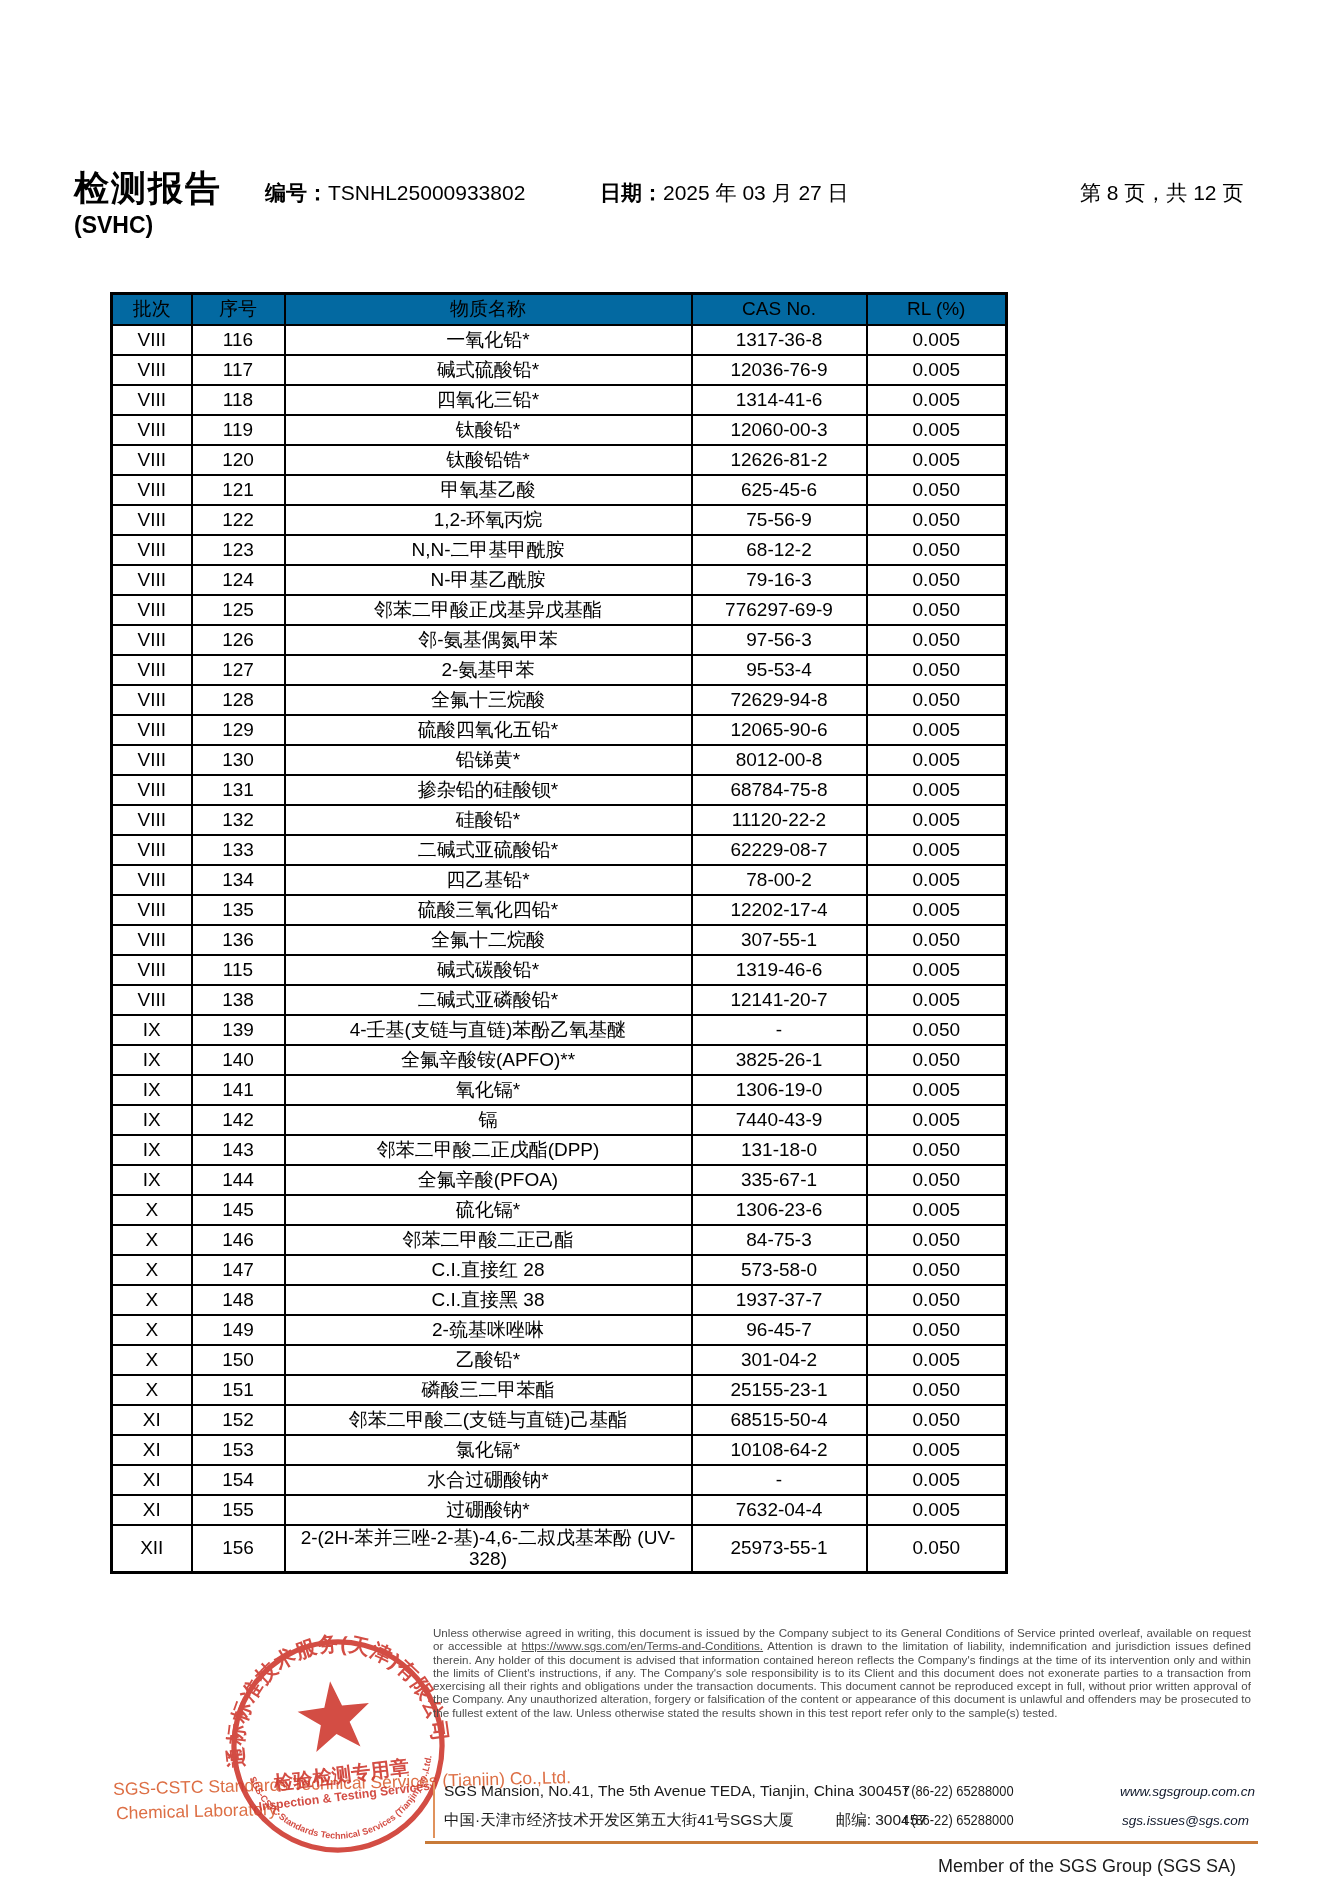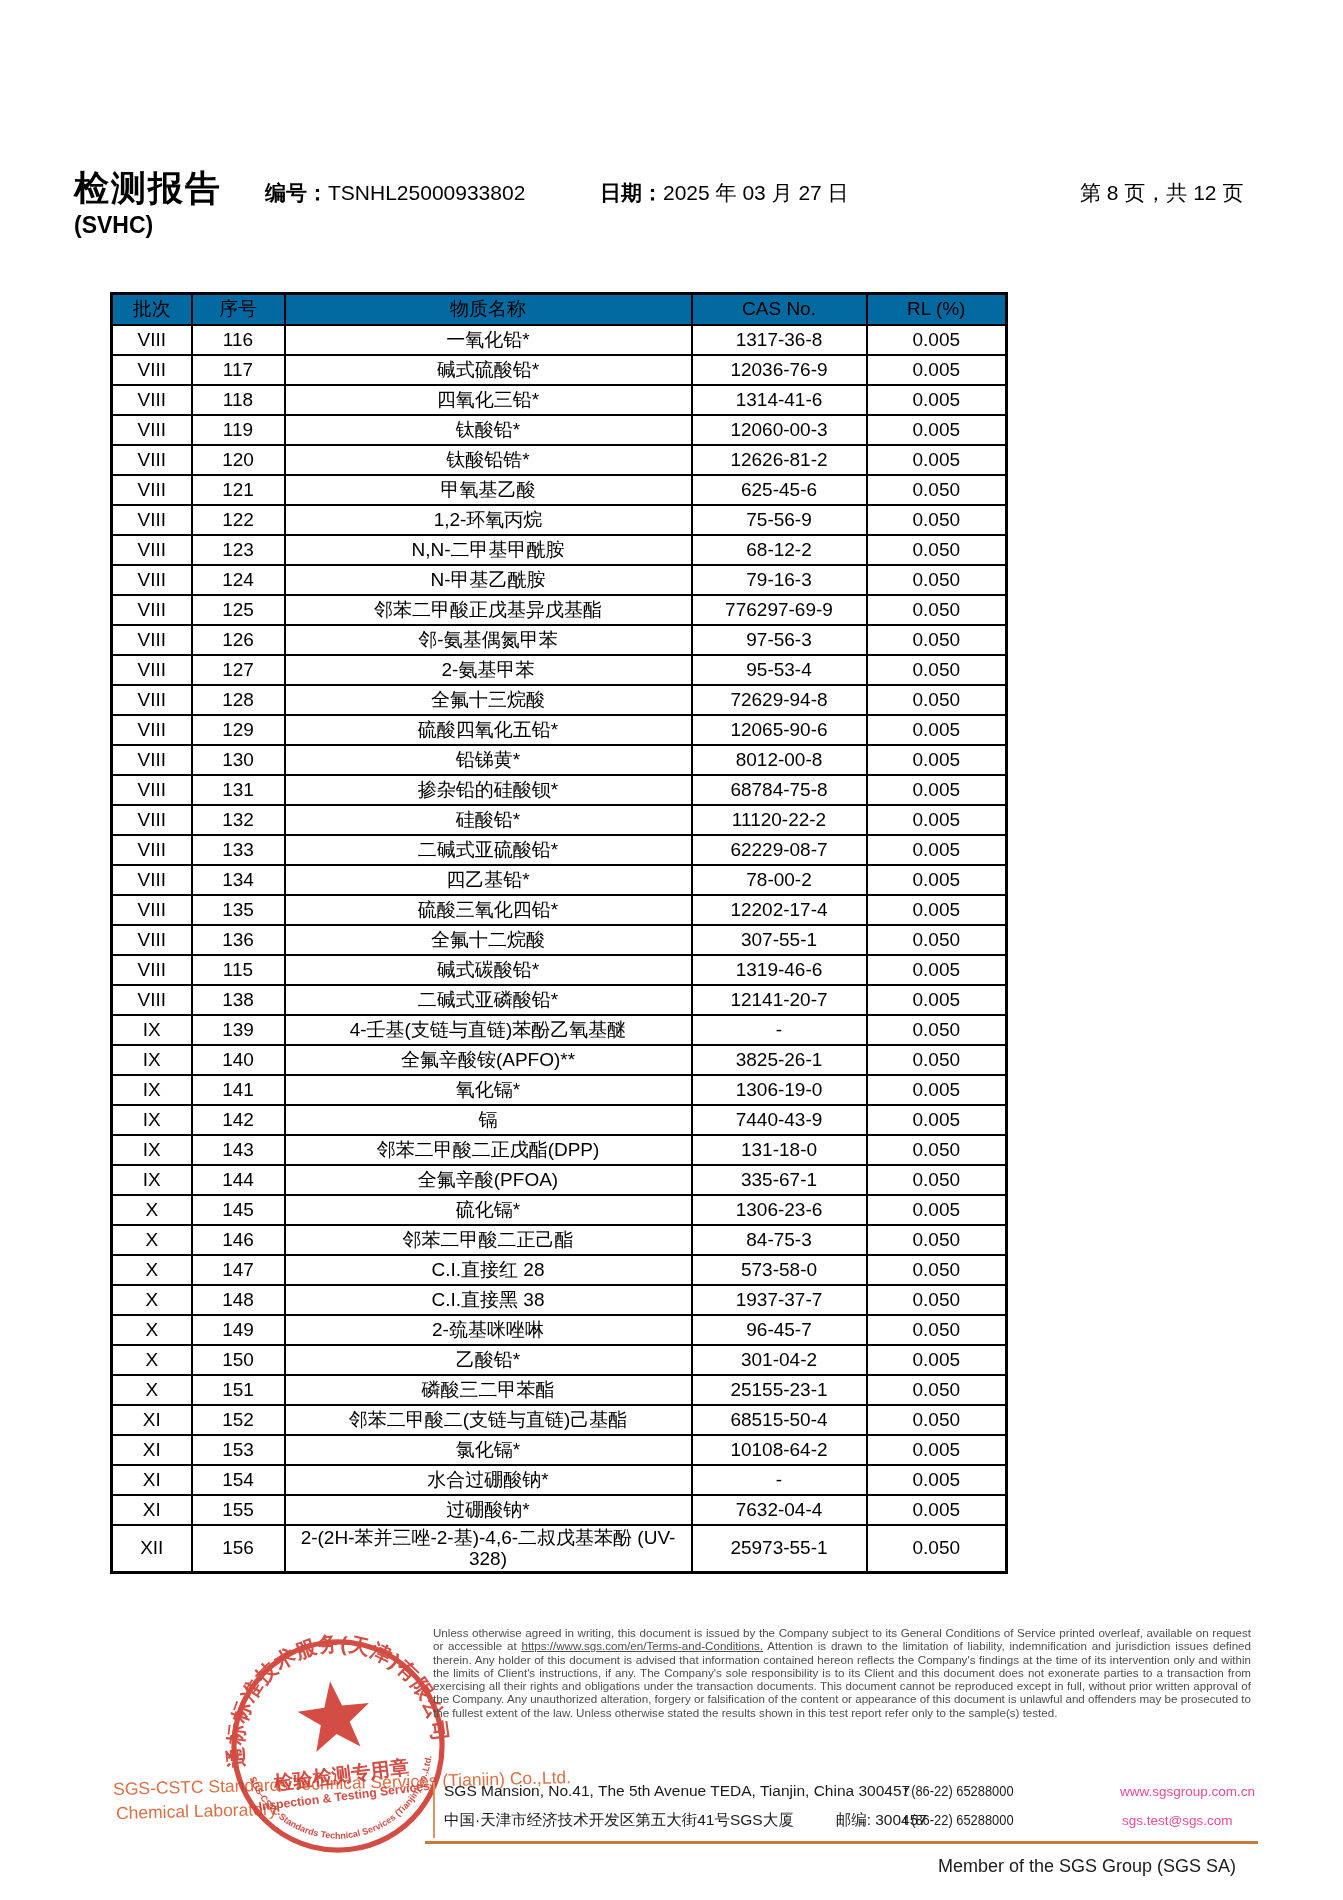--- a/index.html
+++ b/index.html
@@ -71,7 +71,7 @@
   .addr-row { display:flex; align-items:baseline; height:28px; white-space:nowrap; }
   .addr-col1 { width:460px; font-size:15.5px; color:#1a1a1a; }
   .addr-col2 { width:218px; font-size:14px; color:#1a1a1a; transform:scaleX(0.92); transform-origin:left; }
-  .addr-col3 { font-size:13.5px; color:#ec4899; }
+  .addr-col3 { font-size:13.5px; color:#0f172a;font-style:italic; }
   .postal { margin-left:42px; }
 
   .footer-rule { position:absolute; left:425px; top:1841px; width:833px; height:3px; background:#c87a38; }

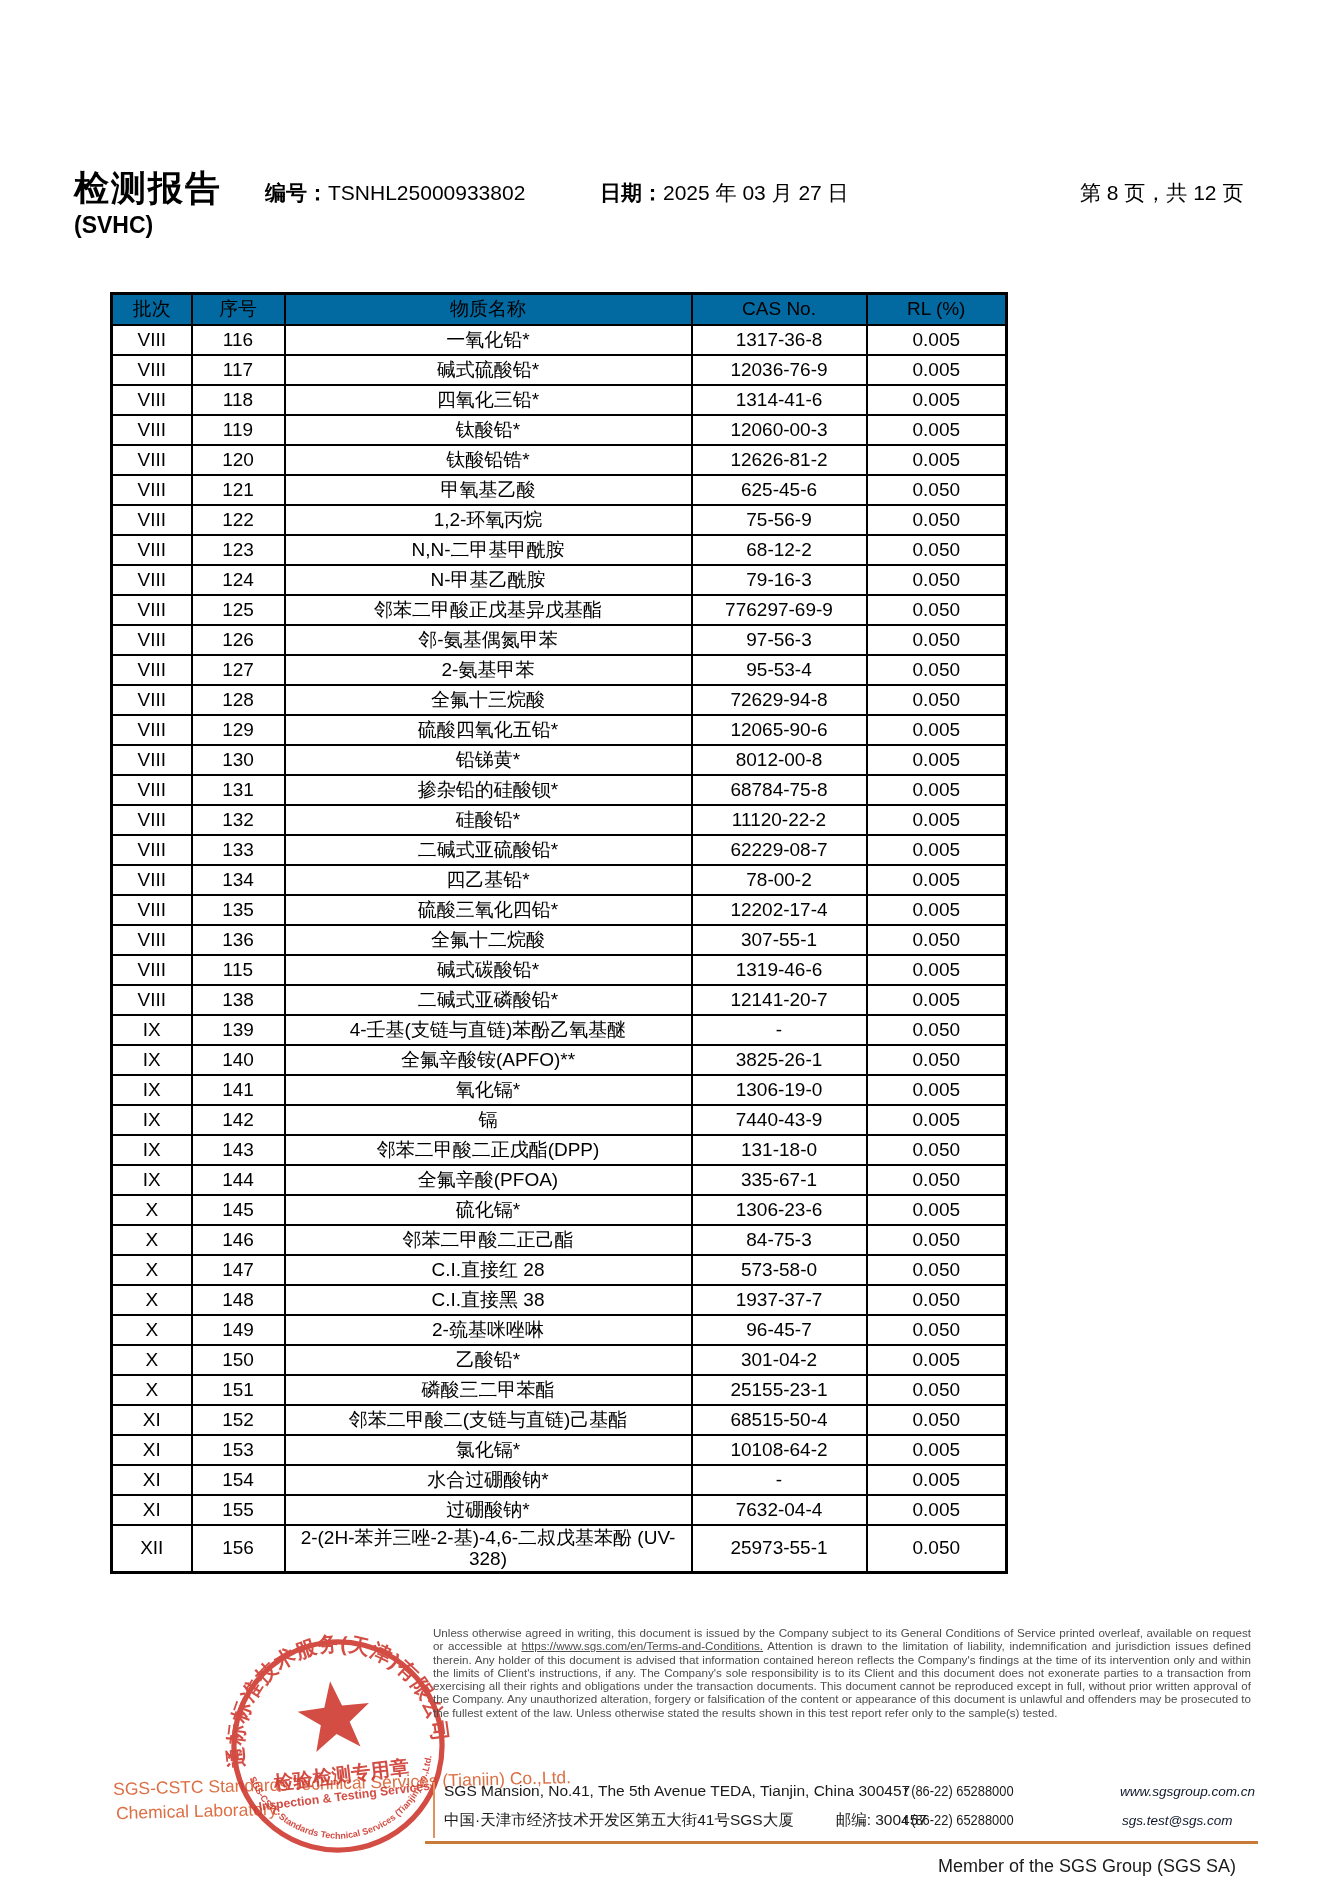--- a/index.html
+++ b/index.html
@@ -435,7 +435,7 @@
     <div class="addr-row">
       <div class="addr-col1"><span>中国·天津市经济技术开发区第五大街41号SGS大厦</span><span class="postal">邮编: 300457</span></div>
       <div class="addr-col2">t (86-22) 65288000</div>
-      <div class="addr-col3">sgs.test@sgs.com</div>
+      <div class="addr-col3">sgs.issues@sgs.com</div>
     </div>
   </div>
 

